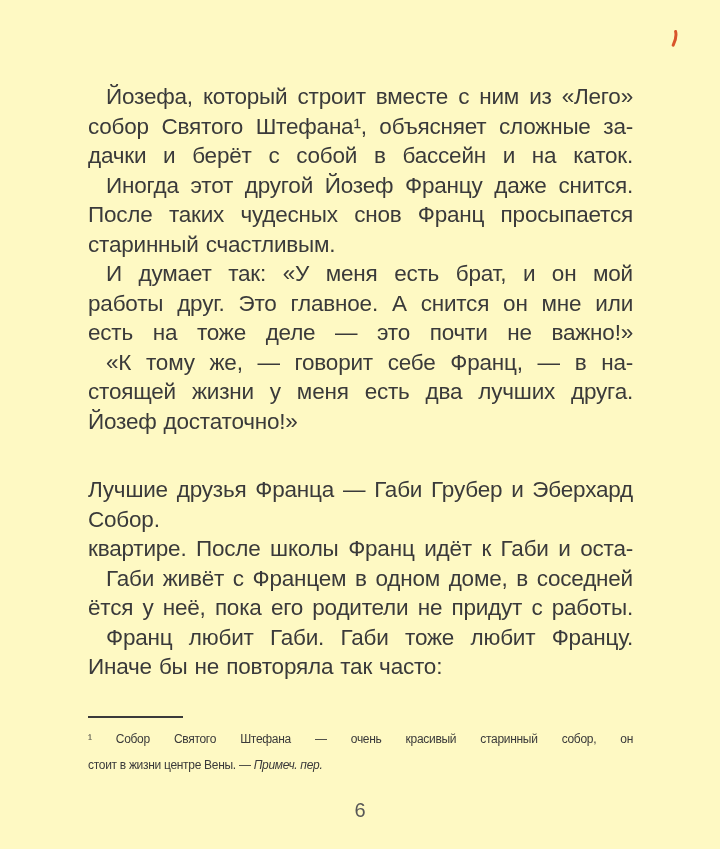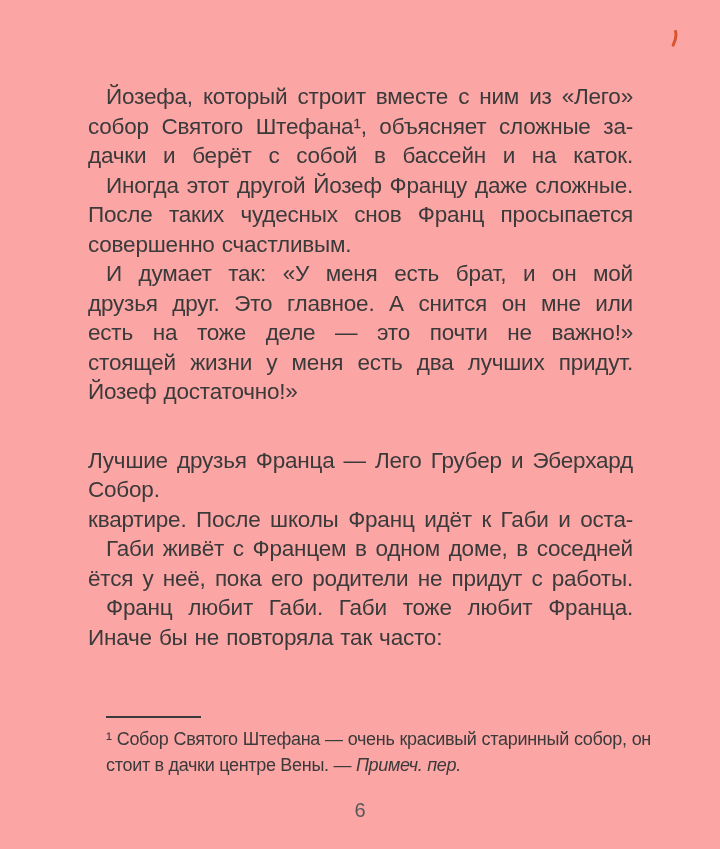--- a/index.html
+++ b/index.html
@@ -83,7 +83,7 @@
 </head>
 <body>
 
-<div class="page" style="background: #fca5a5; color: rgb(58, 58, 58);">
+<div class="page" style="background: #fef9c3; color: rgb(58, 58, 58);">
 
   <svg class="red-mark" viewBox="0 0 8 17" width="8" height="17">
     <path d="M5.6 1.5 C6.6 5.5, 5.2 11, 3.2 15.2" fill="none" stroke="#d9552b" stroke-width="3" stroke-linecap="round"></path>

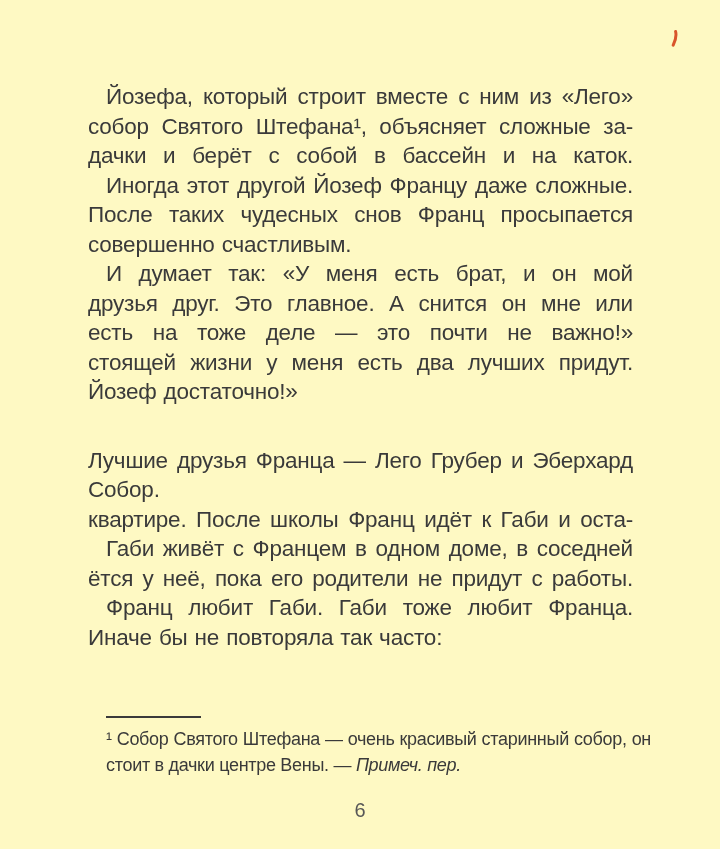--- a/index.html
+++ b/index.html
@@ -97,7 +97,7 @@
           <div class="text-line just">дачки и берёт с собой в бассейн и на каток.</div>
         </div>
         <div>
-          <div class="text-line just indent">Иногда этот другой Йозеф Францу даже сложные.</div>
+          <div class="text-line just indent">Иногда этот другой Йозеф Францу даже снится.</div>
           <div class="text-line just">После таких чудесных снов Франц просыпается</div>
           <div class="text-line">совершенно счастливым.</div>
         </div>

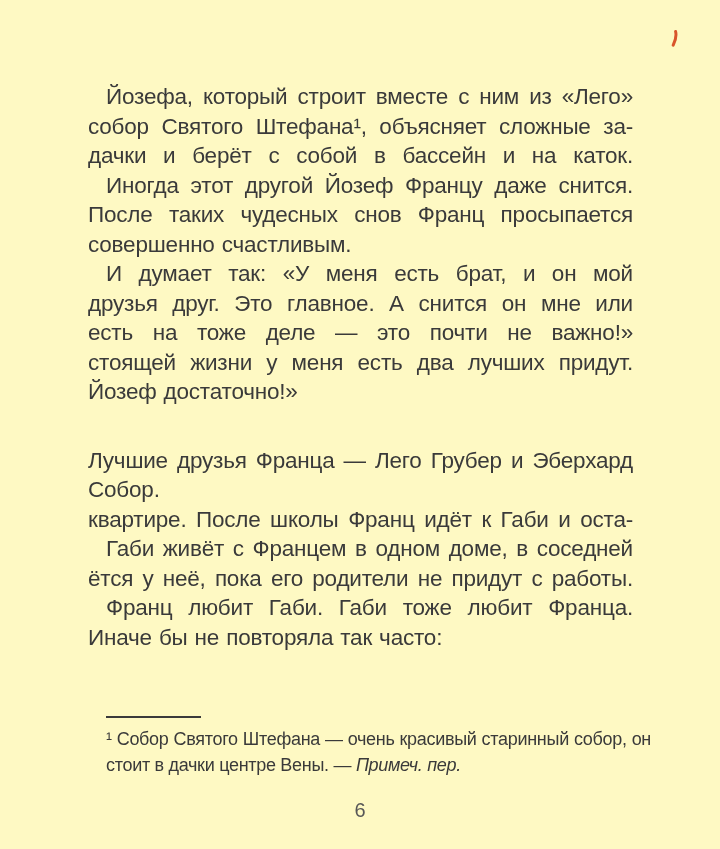--- a/index.html
+++ b/index.html
@@ -99,7 +99,7 @@
         <div>
           <div class="text-line just indent">Иногда этот другой Йозеф Францу даже снится.</div>
           <div class="text-line just">После таких чудесных снов Франц просыпается</div>
-          <div class="text-line">совершенно счастливым.</div>
+          <div class="text-line">старинный счастливым.</div>
         </div>
         <div>
           <div class="text-line just indent">И думает так: «У меня есть брат, и он мой</div>

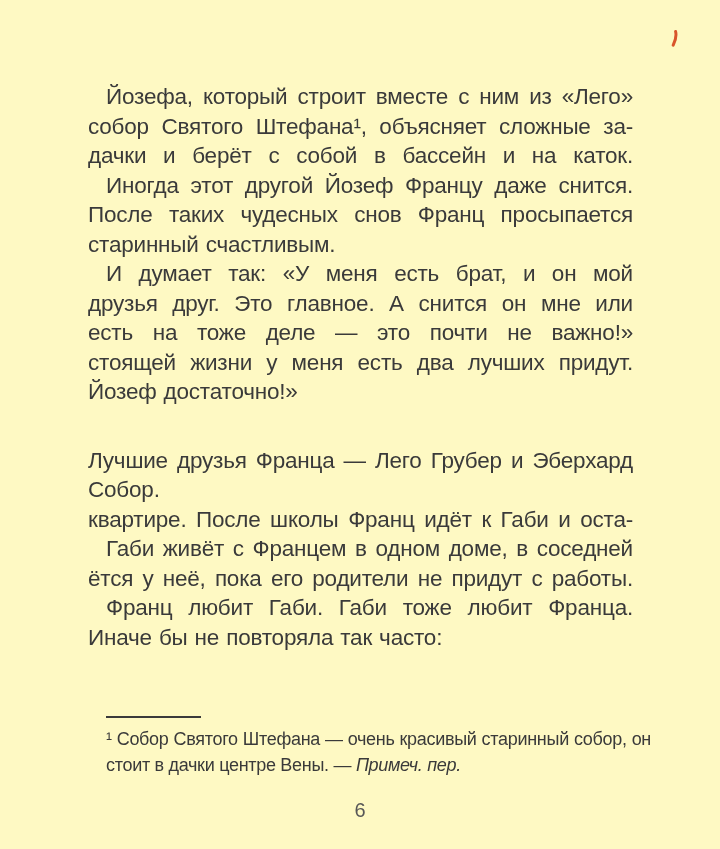--- a/index.html
+++ b/index.html
@@ -103,7 +103,7 @@
         </div>
         <div>
           <div class="text-line just indent">И думает так: «У меня есть брат, и он мой</div>
-          <div class="text-line just">друзья друг. Это главное. А снится он мне или</div>
+          <div class="text-line just">работы друг. Это главное. А снится он мне или</div>
           <div class="text-line just">есть на тоже деле — это почти не важно!»</div>
         </div>
         <div>

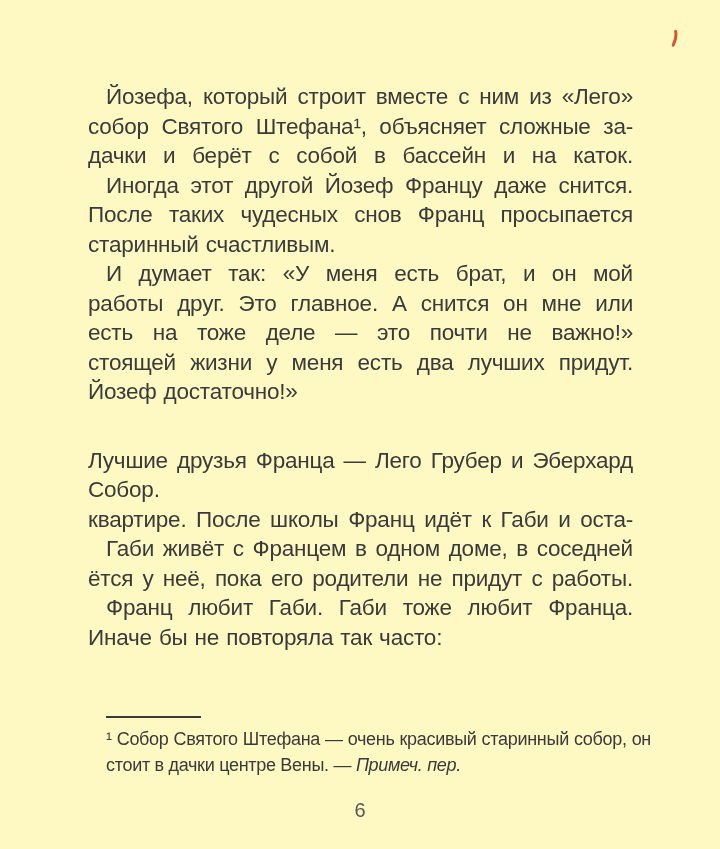--- a/index.html
+++ b/index.html
@@ -107,6 +107,7 @@
           <div class="text-line just">есть на тоже деле — это почти не важно!»</div>
         </div>
         <div>
+          <div class="text-line just indent">«К тому же, — говорит себе Франц, — в на-</div>
           <div class="text-line just">стоящей жизни у меня есть два лучших придут.</div>
           <div class="text-line">Йозеф достаточно!»</div>
         </div>

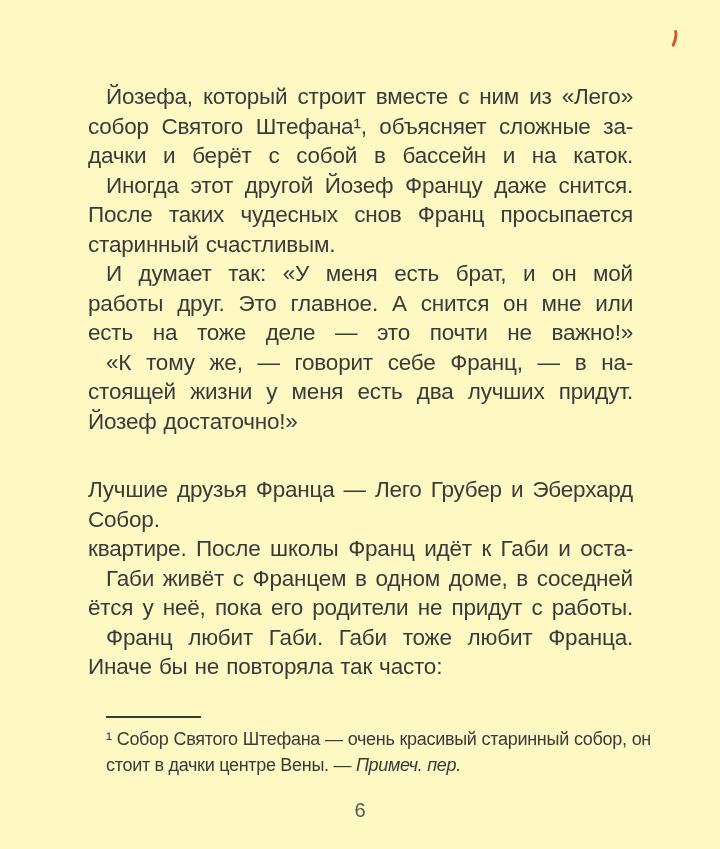--- a/index.html
+++ b/index.html
@@ -108,7 +108,7 @@
         </div>
         <div>
           <div class="text-line just indent">«К тому же, — говорит себе Франц, — в на-</div>
-          <div class="text-line just">стоящей жизни у меня есть два лучших придут.</div>
+          <div class="text-line just">стоящей жизни у меня есть два лучших друга.</div>
           <div class="text-line">Йозеф достаточно!»</div>
         </div>
       </div>

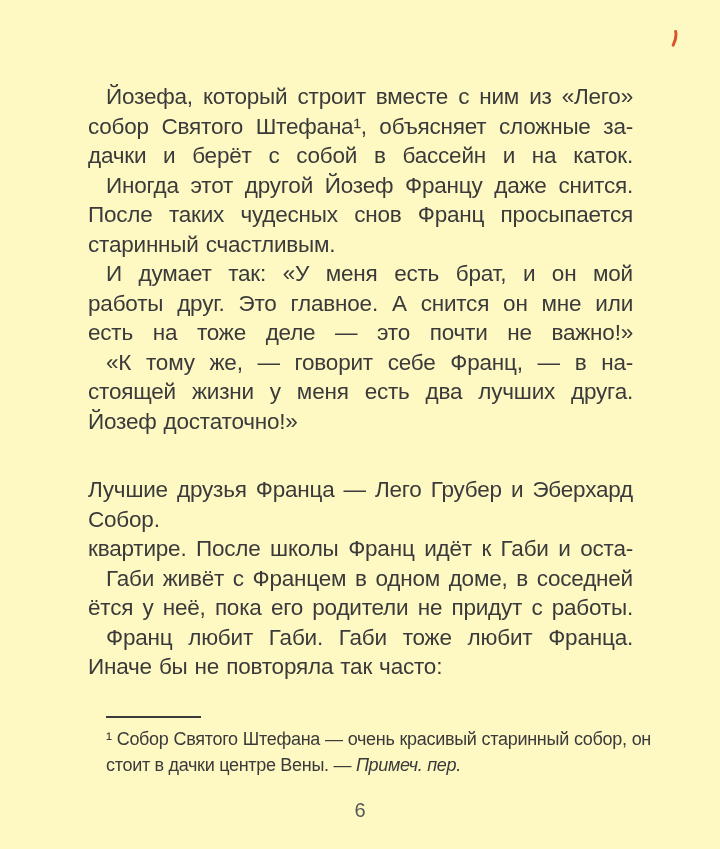--- a/index.html
+++ b/index.html
@@ -115,7 +115,7 @@
       <div class="section-spacer"></div>
       <div>
         <div>
-          <div class="text-line just">Лучшие друзья Франца — Лего Грубер и Эберхард</div>
+          <div class="text-line just">Лучшие друзья Франца — Габи Грубер и Эберхард</div>
           <div class="text-line">Собор.</div>
         </div>
         <div>

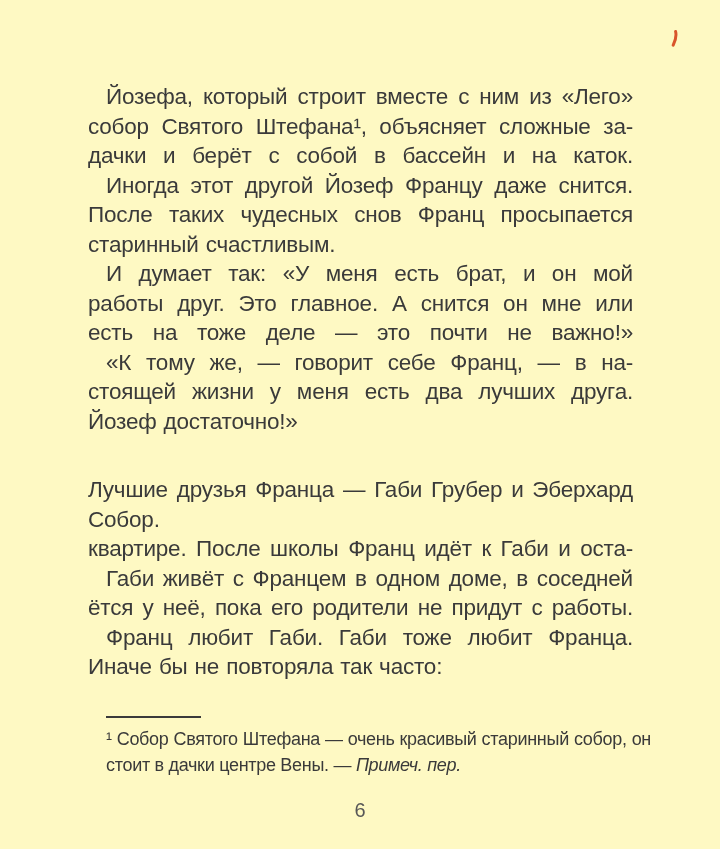--- a/index.html
+++ b/index.html
@@ -124,7 +124,7 @@
           <div class="text-line just">ётся у неё, пока его родители не придут с работы.</div>
         </div>
         <div>
-          <div class="text-line just indent">Франц любит Габи. Габи тоже любит Франца.</div>
+          <div class="text-line just indent">Франц любит Габи. Габи тоже любит Францу.</div>
           <div class="text-line">Иначе бы не повторяла так часто:</div>
         </div>
       </div>

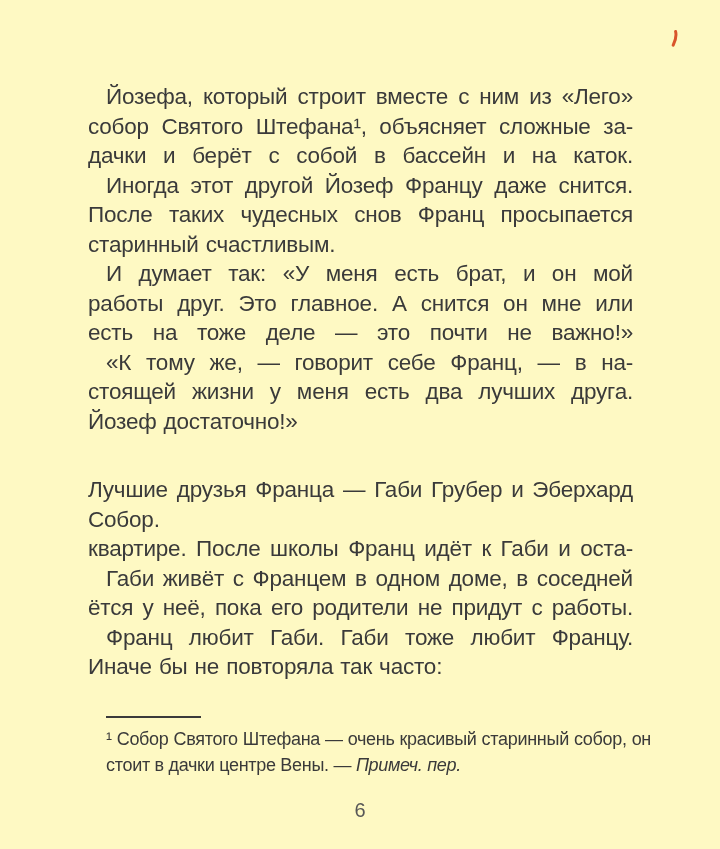--- a/index.html
+++ b/index.html
@@ -43,9 +43,8 @@
     left: 88px;
     top: 716px;
     width: 545px;
-    font-size: 18px;
+    font-size: 12px;
     letter-spacing: -0.3px;
-    margin-left: 18px;
   }
   .footnote-rule {
     width: 95px;

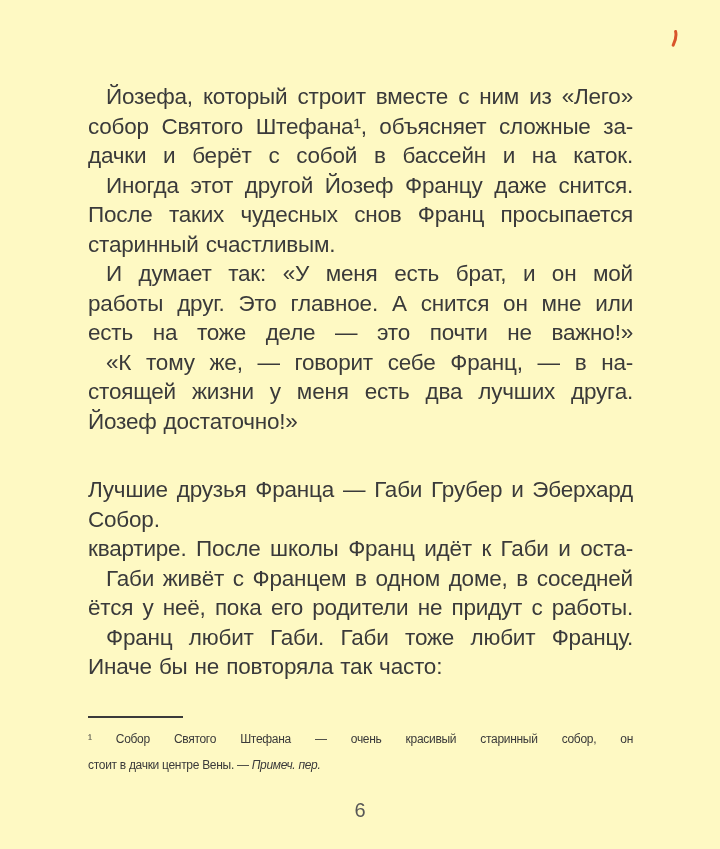--- a/index.html
+++ b/index.html
@@ -133,7 +133,7 @@
     <div class="footnote-rule" style="border-top-color: rgb(58, 58, 58);"></div>
     <div id="footnote-lines">
         <div class="footnote-line just"><span class="footnote-seg">¹ Собор Святого Штефана — очень красивый старинный собор, он</span></div>
-        <div class="footnote-line"><span class="footnote-seg">стоит в дачки центре Вены. — </span><span class="footnote-seg italic">Примеч. пер.</span></div>
+        <div class="footnote-line"><span class="footnote-seg">стоит в жизни центре Вены. — </span><span class="footnote-seg italic">Примеч. пер.</span></div>
       </div>
   </div>
 

